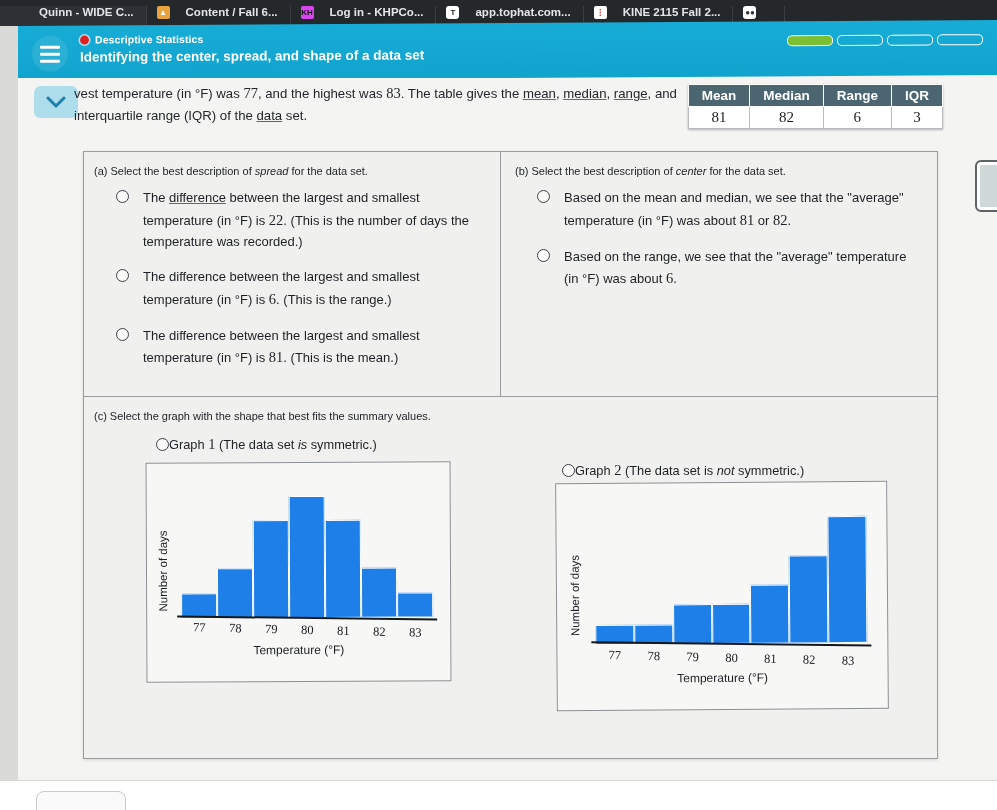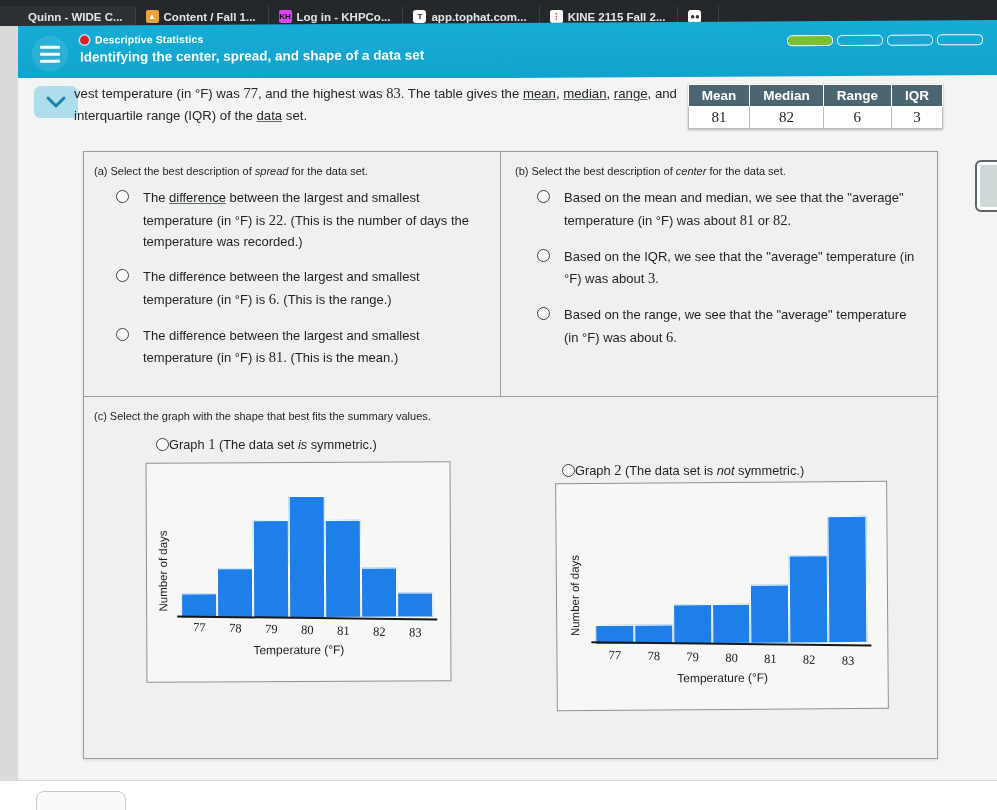--- a/index.html
+++ b/index.html
@@ -18,7 +18,7 @@
     overflow: hidden;
   }
   .tab {
-    display: flex; align-items: flex-end; gap: 5px;
+    display: flex; align-items: flex-start; gap: 16px;
     height: 20px; padding: 0 12px 3px 10px;
     color: #e3e5e8; font-size: 11.5px; font-weight: bold;
     white-space: nowrap; border-right: 1px solid #3b3f44;

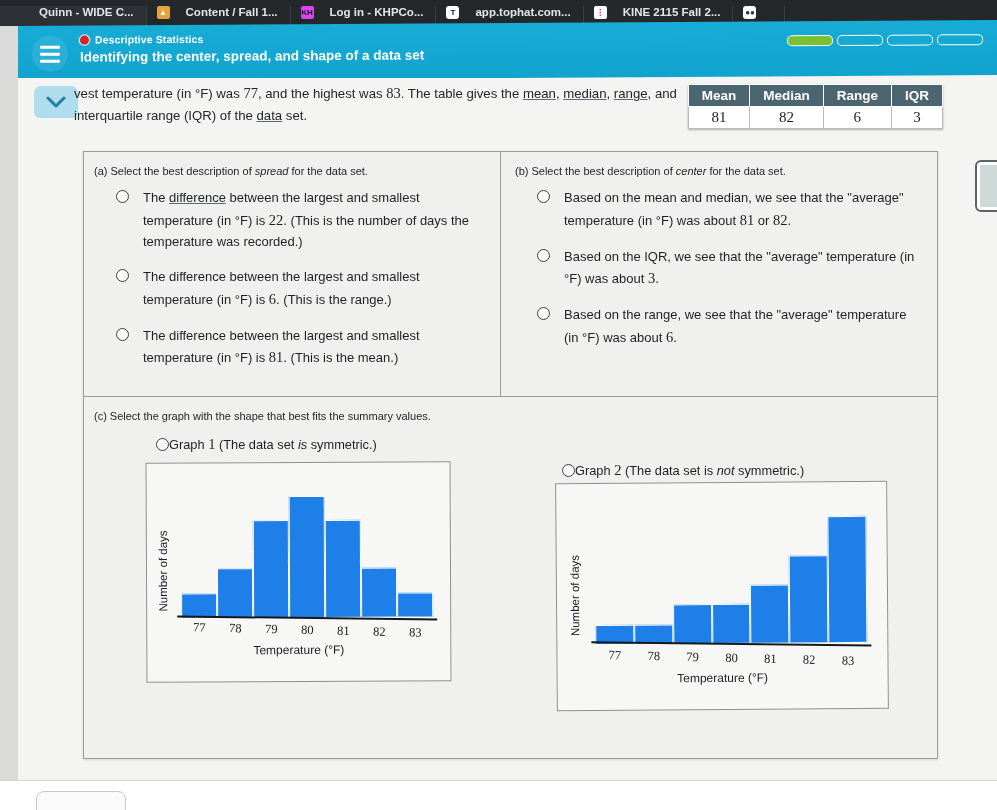--- a/index.html
+++ b/index.html
@@ -190,7 +190,7 @@
     </div>
     <div class="tab">
       <span class="favicon fav-canvas">▲</span>
-      <span>Content / Fall 1...</span>
+      <span>Content / Fall 6...</span>
     </div>
     <div class="tab">
       <span class="favicon fav-khp">KH</span>

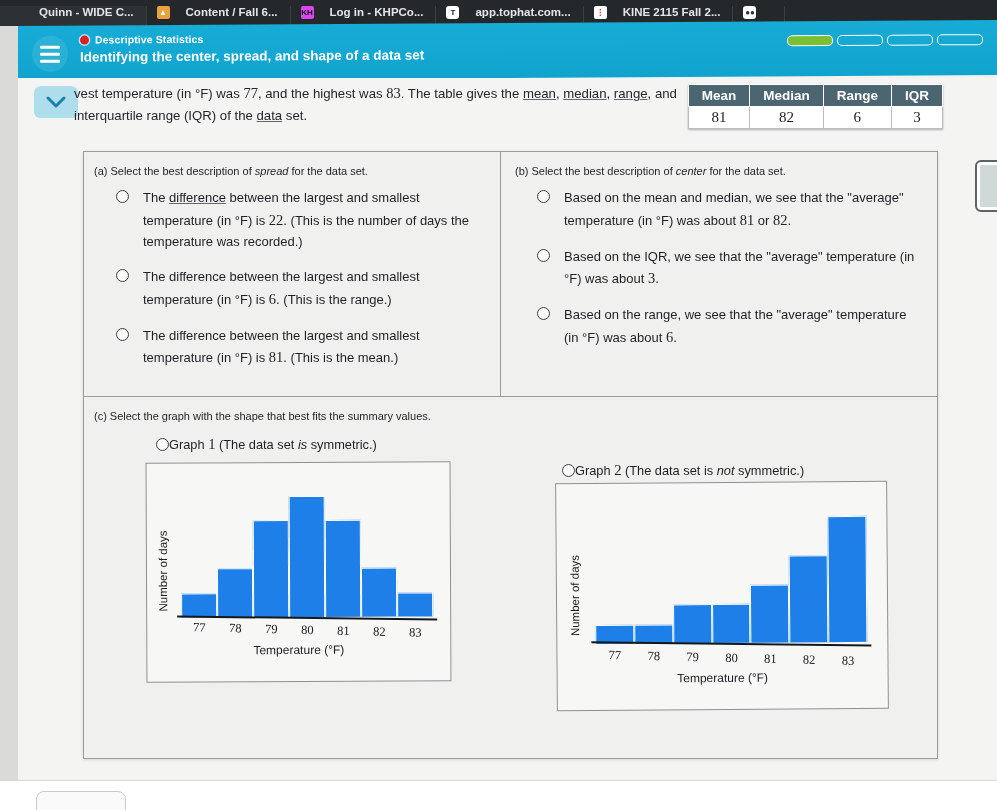--- a/index.html
+++ b/index.html
@@ -301,10 +301,6 @@
             <span class="ctext"><span>Based on the mean and median, we see that the "average" temperature (in °F) was about </span><span class="num">81</span><span> or </span><span class="num">82</span><span>.</span></span>
           </div>
 
-          <div class="choice">
-            <span class="radio"></span>
-            <span class="ctext"><span>Based on the IQR, we see that the "average" temperature (in °F) was about </span><span class="num">3</span><span>.</span></span>
-          </div>
 
           <div class="choice">
             <span class="radio"></span>

